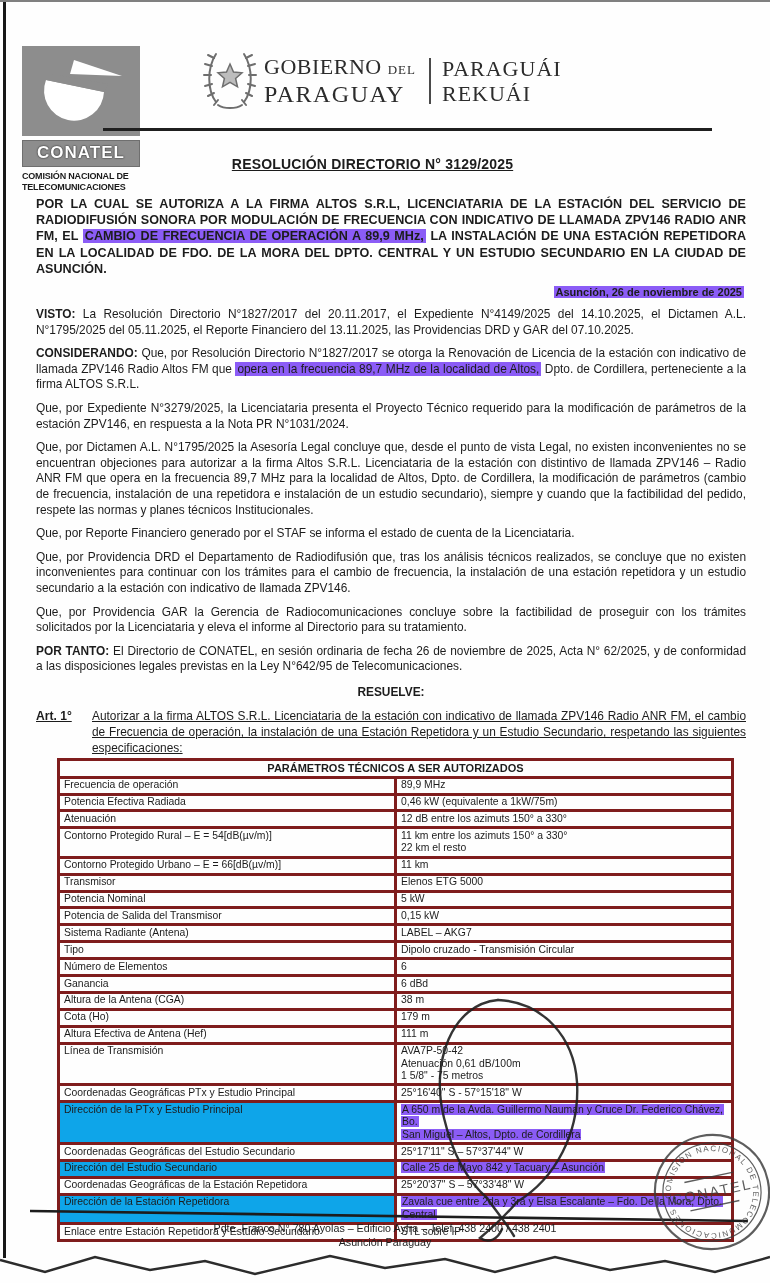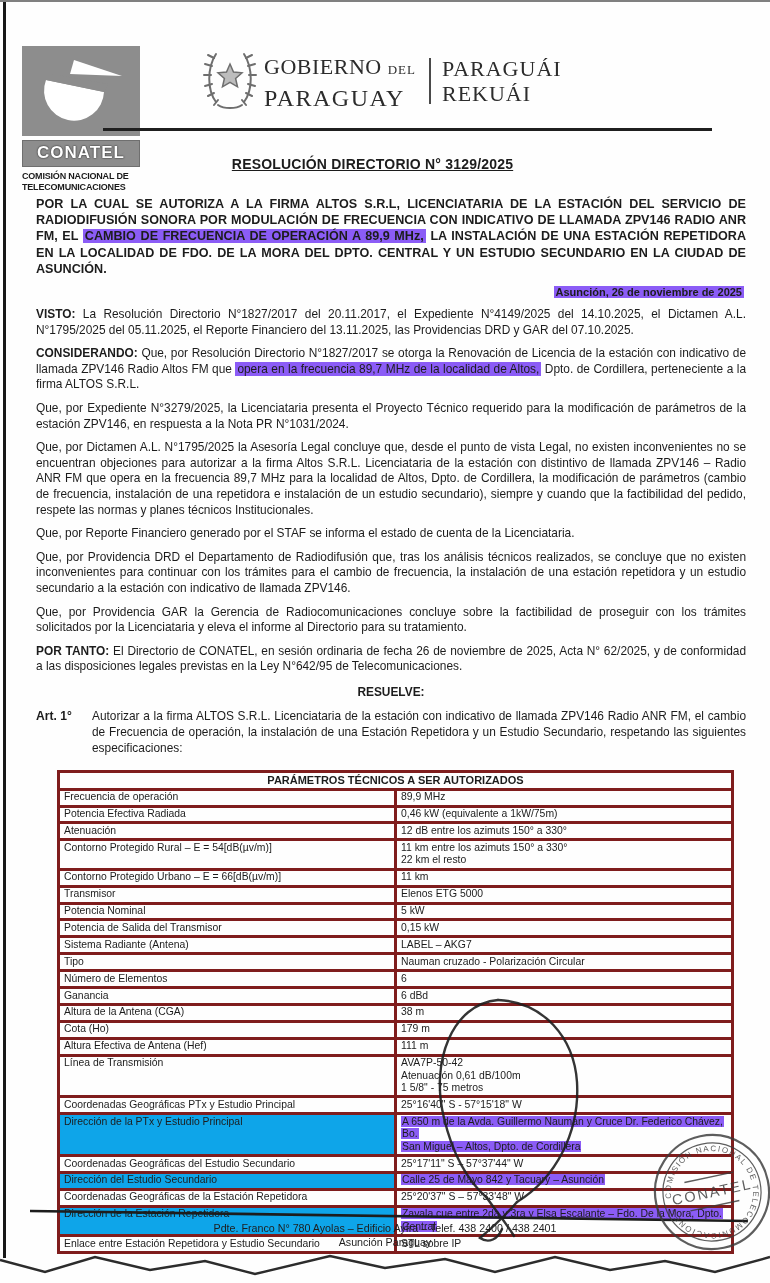--- a/index.html
+++ b/index.html
@@ -23,7 +23,7 @@
   
   .govblock { position:absolute; left:202px; top:48px; display:flex; align-items:center; }
   .gov-left { margin-left:6px; font-family:"Liberation Serif", serif; color:#2c2c2c; }
-  .gov-l1 { font-size:22px; letter-spacing:.5px; line-height:32px; white-space:nowrap; }
+  .gov-l1 { font-size:22px; letter-spacing:.5px; line-height:24px; white-space:nowrap; }
   .gov-l1 .small-del { font-size:13px; letter-spacing:1px; }
   .gov-l2 { font-size:24px; letter-spacing:1.5px; line-height:25px; }
   .gov-divider { width:2px; height:46px; background:#4a4a4a; margin:0 11px 0 13px; }

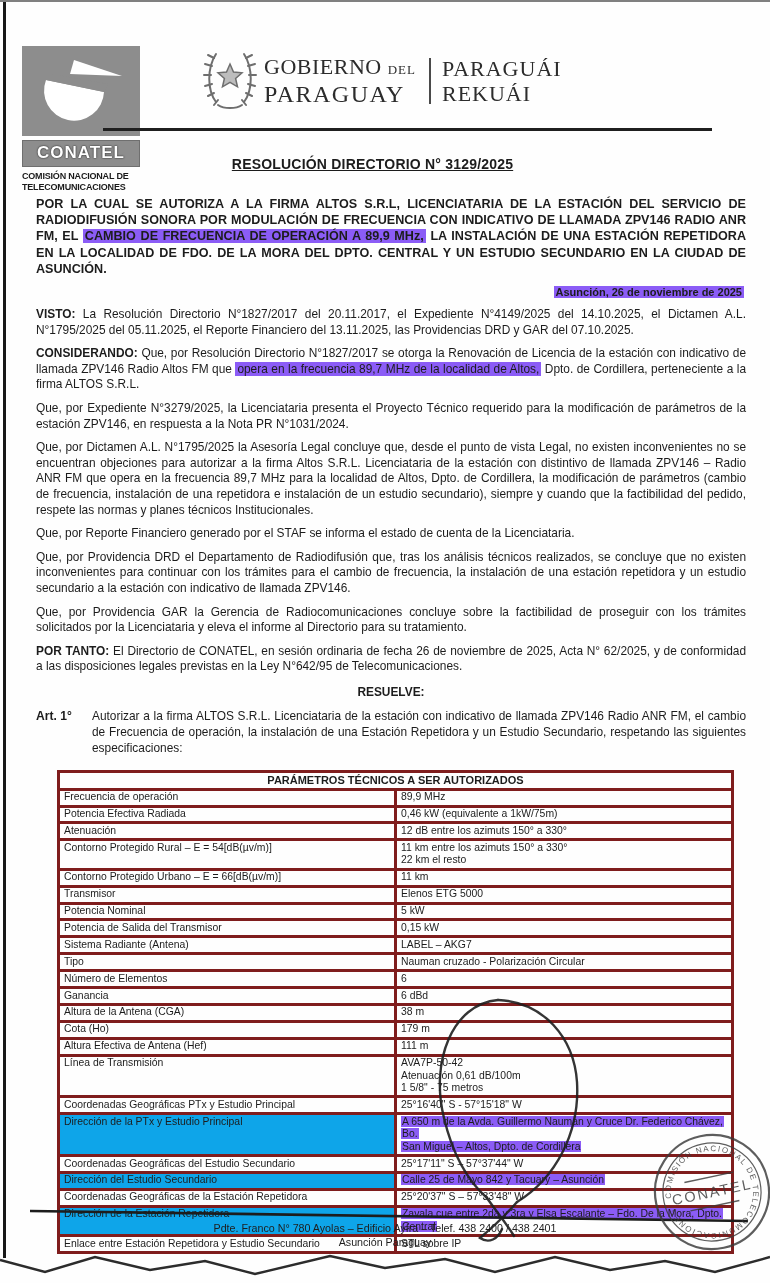--- a/index.html
+++ b/index.html
@@ -41,7 +41,7 @@
   .hl { background:#8b5cf6; padding:0 2px; box-decoration-break:clone; -webkit-box-decoration-break:clone; }
   .lbl { font-weight:bold; }
   .resuelve { text-align:center !important; font-weight:bold; font-size:12.4px; margin:10px 0 9px !important; }
-  .art { display:flex; margin-bottom:14px; }
+  .art { display:flex; margin-bottom:2px;text-decoration:underline; }
   .artlabel { font-weight:bold; width:56px; flex:none; font-size:12.1px; line-height:15.6px; }
   .arttext { font-size:11.9px; line-height:15.6px; text-align:justify; flex:1; }
 

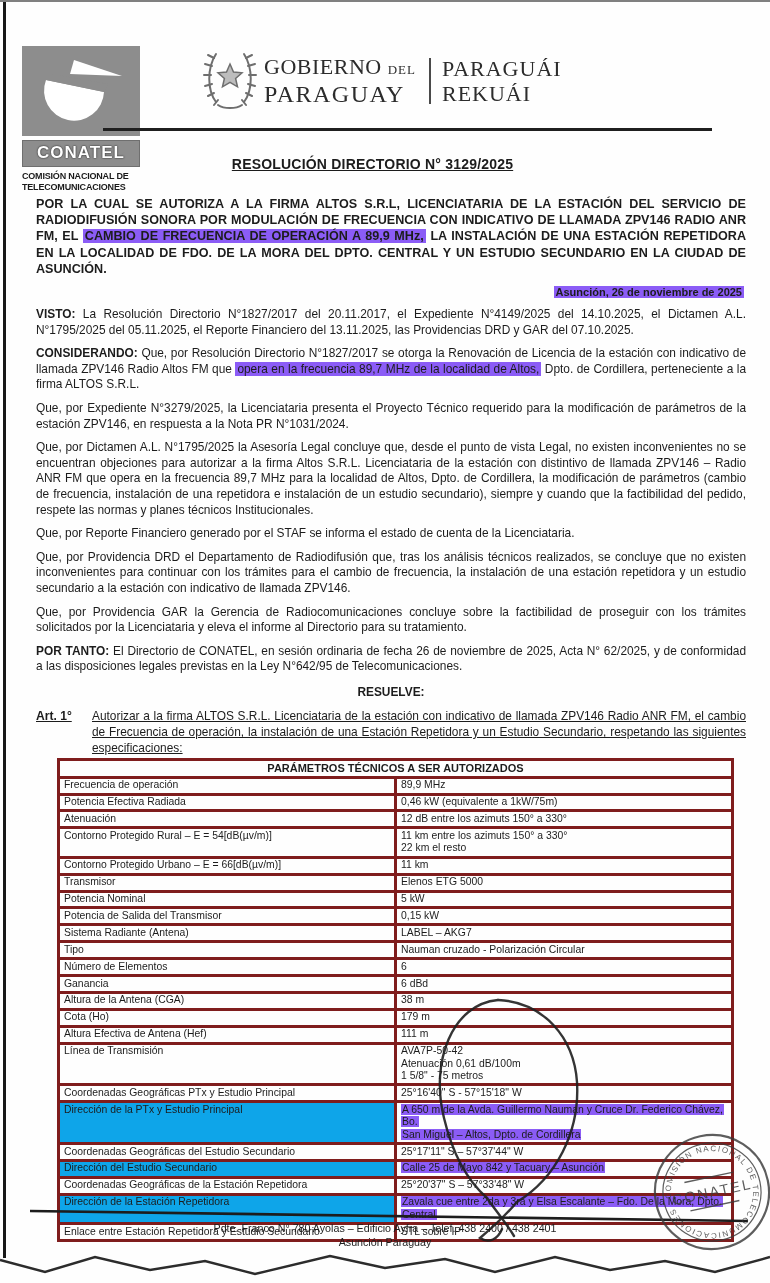--- a/index.html
+++ b/index.html
@@ -198,7 +198,7 @@
           <tr>
             <td class="c1">Tipo</td>
             <td class="c2">
-              <div class="vline"><span>Nauman cruzado - Polarización Circular</span></div>
+              <div class="vline"><span>Dipolo cruzado - Transmisión Circular</span></div>
             </td>
           </tr>
           <tr>

